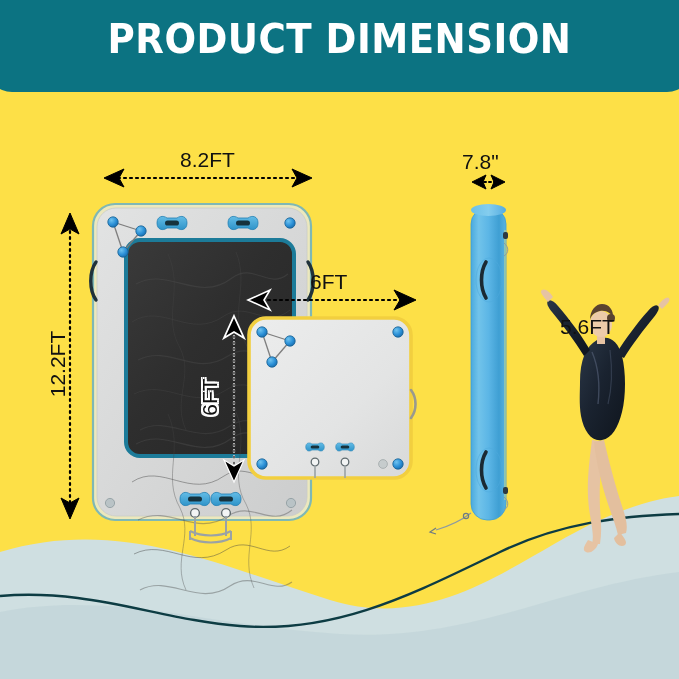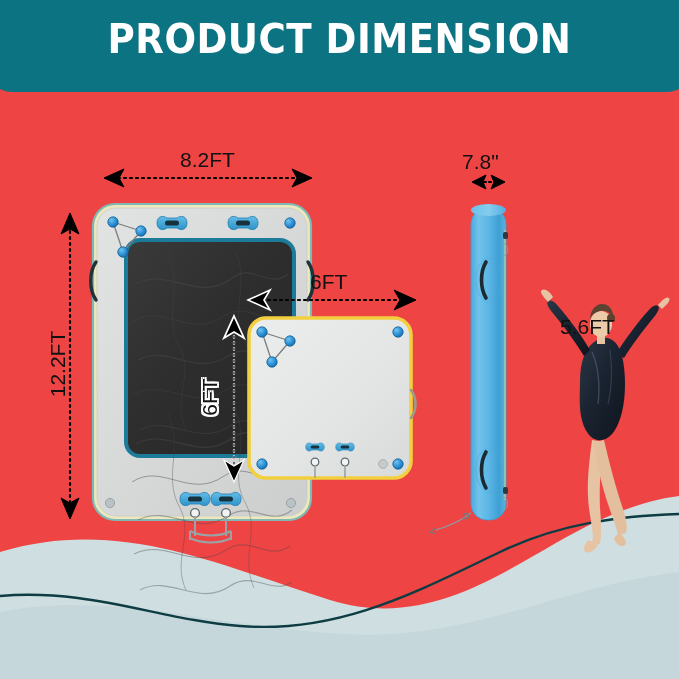--- a/index.html
+++ b/index.html
@@ -11,7 +11,7 @@
     position: relative;
     width: 679px;
     height: 679px;
-    background: #ef4444;
+    background: #fde047;
     overflow: hidden;
     font-family: "Liberation Sans", sans-serif;
   }

